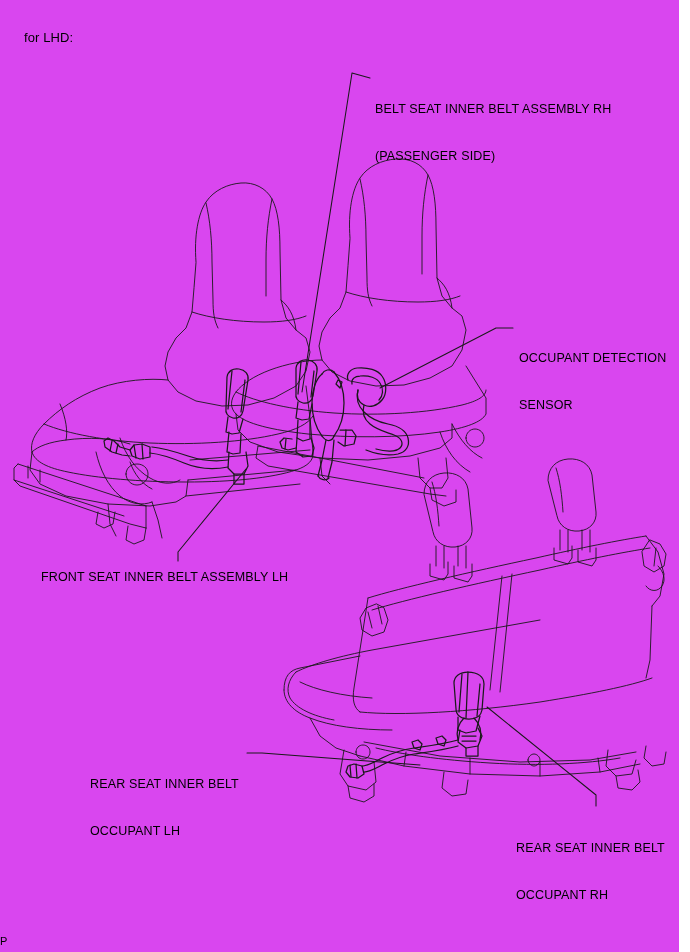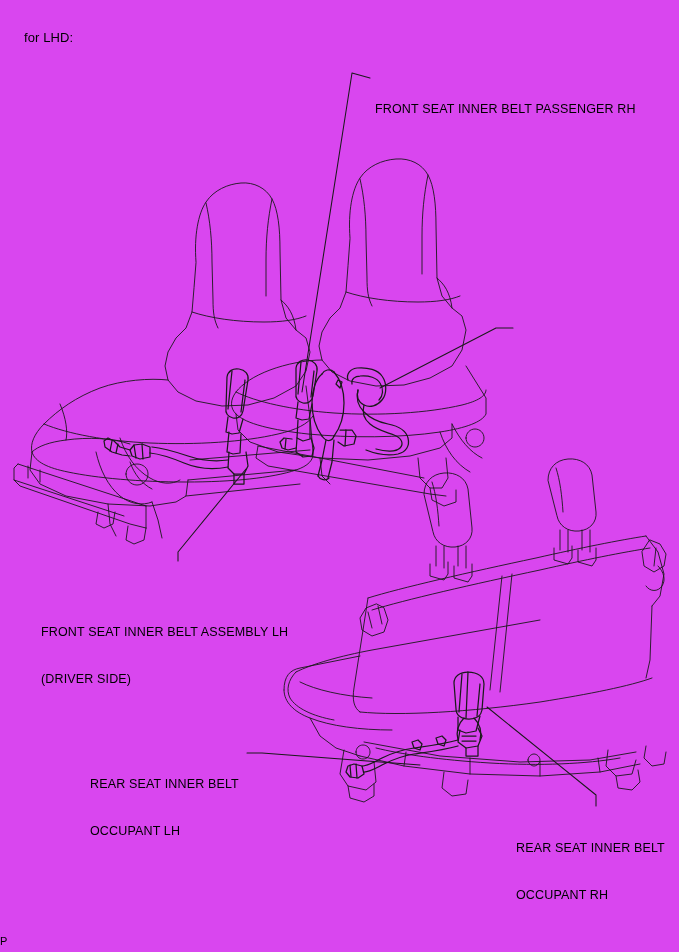--- a/index.html
+++ b/index.html
@@ -329,7 +329,7 @@
   <div class="lbl lbl-heading" style="left:24px; top:30px;">for LHD:</div>
 
   <div class="lbl" style="left:375px; top:71px;">
-    <span class="lbl-line2">FRONT SEAT INNER BELT PASSENGER RH</span>
+    <span class="lbl-line2">BELT SEAT INNER BELT ASSEMBLY RH</span>
   </div>
 
 

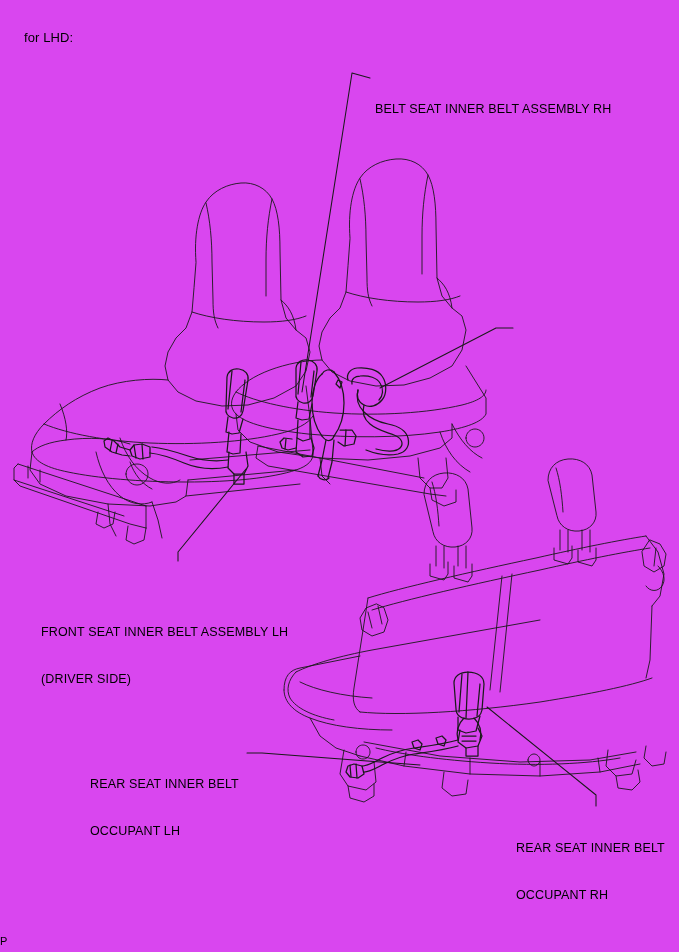--- a/index.html
+++ b/index.html
@@ -330,6 +330,7 @@
 
   <div class="lbl" style="left:375px; top:71px;">
     <span class="lbl-line2">BELT SEAT INNER BELT ASSEMBLY RH</span>
+    <span class="lbl-line2">(PASSENGER SIDE)</span>
   </div>
 
 

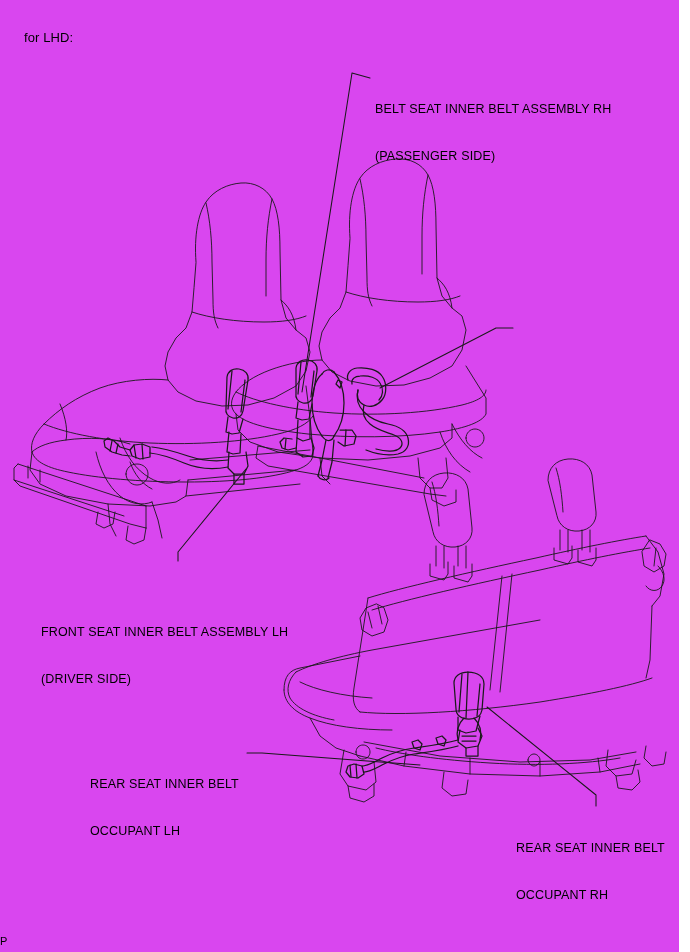--- a/index.html
+++ b/index.html
@@ -333,6 +333,10 @@
     <span class="lbl-line2">(PASSENGER SIDE)</span>
   </div>
 
+  <div class="lbl" style="left:519px; top:320px;">
+    <span class="lbl-line2">OCCUPANT DETECTION</span>
+    <span class="lbl-line2">SENSOR</span>
+  </div>
 
   <div class="lbl" style="left:41px; top:594px;">
     <span class="lbl-line2">FRONT SEAT INNER BELT ASSEMBLY LH</span>

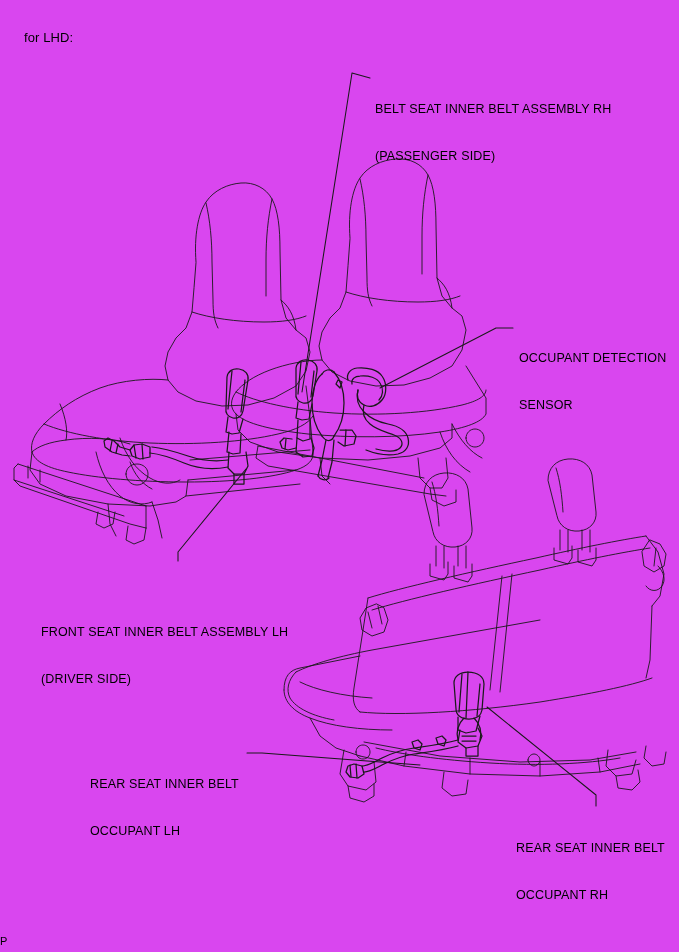--- a/index.html
+++ b/index.html
@@ -338,7 +338,7 @@
     <span class="lbl-line2">SENSOR</span>
   </div>
 
-  <div class="lbl" style="left:41px; top:594px;">
+  <div class="lbl" style="left:41px; top:539px;">
     <span class="lbl-line2">FRONT SEAT INNER BELT ASSEMBLY LH</span>
     <span class="lbl-line2">(DRIVER SIDE)</span>
   </div>

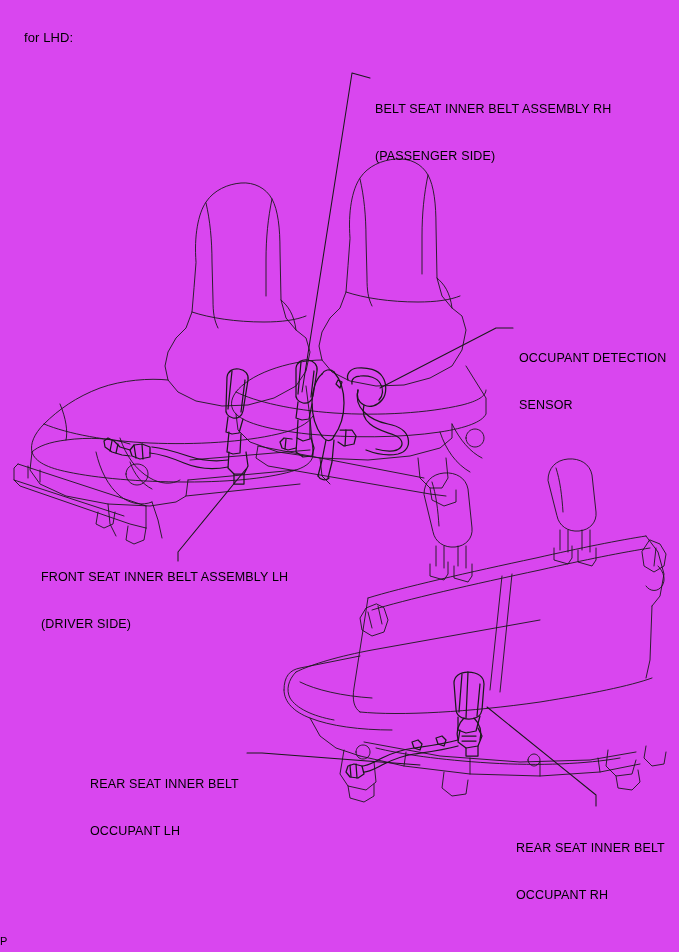--- a/index.html
+++ b/index.html
@@ -340,7 +340,6 @@
 
   <div class="lbl" style="left:41px; top:539px;">
     <span class="lbl-line2">FRONT SEAT INNER BELT ASSEMBLY LH</span>
-    <span class="lbl-line2">(DRIVER SIDE)</span>
   </div>
 
   <div class="lbl" style="left:90px; top:746px;">

